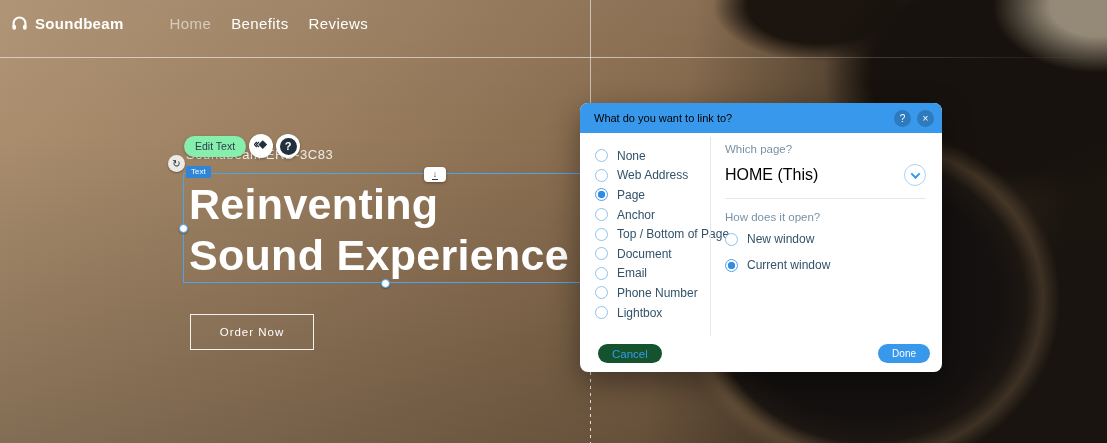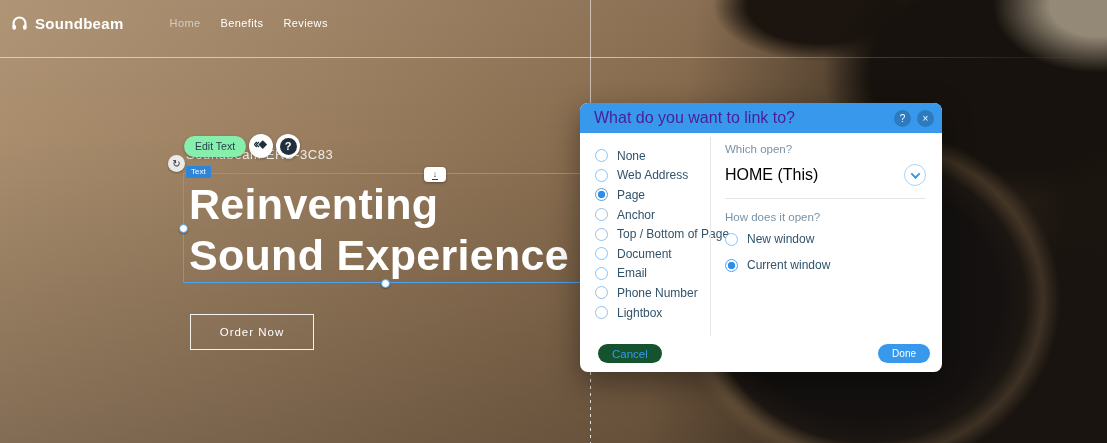--- a/index.html
+++ b/index.html
@@ -33,7 +33,7 @@
   .logo-ic { width:19px; height:19px; display:inline-block; }
   .logo-txt { color:#fff; font-weight:700; font-size:15px; letter-spacing:.3px; margin-left:6px; }
   .nav { display:flex; gap:20px; margin-left:46px; }
-  .nav span { font-size:11px; color:#fff; letter-spacing:.4px; cursor:pointer; }
+  .nav span { font-size:15px; color:#fff; letter-spacing:.4px; cursor:pointer; }
   .nav .dim { color:rgba(255,255,255,.55); }
   
   .subtitle { position:absolute; left:186px; top:147px; z-index:2; color:rgba(255,255,255,.85);

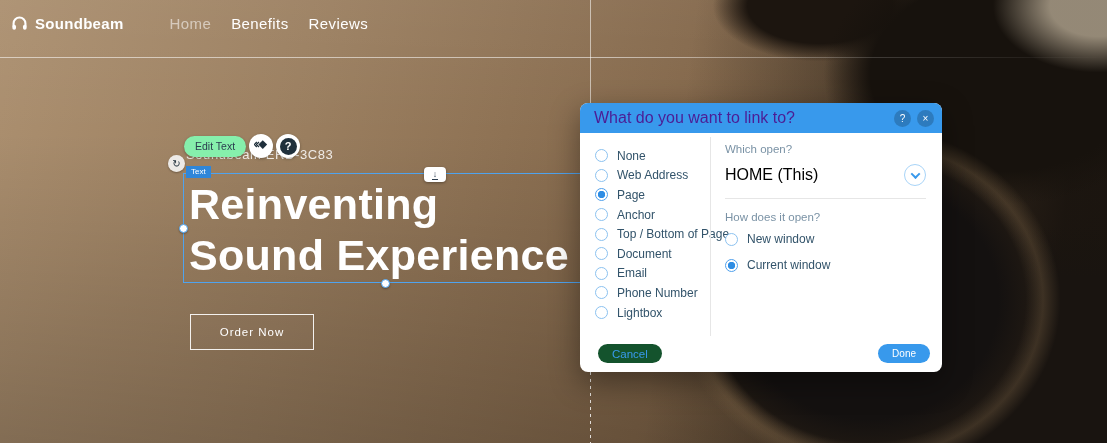--- a/index.html
+++ b/index.html
@@ -73,7 +73,7 @@
     background:#fff; border-radius:8px; box-shadow:0 10px 30px rgba(0,0,0,.4); font-size:12px; }
   .dlg-head { height:30px; background:#3899EC; border-radius:8px 8px 0 0; display:flex; align-items:center;
     padding:0 8px 0 14px; }
-  .dlg-title { color:#4c1d95; font-size:16px; flex:1; }
+  .dlg-title { color:#000000; font-size:11px; flex:1; }
   .dlg-hbtn { width:17px; height:17px; border-radius:50%; background:rgba(18,48,71,.28); color:#fff;
     display:flex; align-items:center; justify-content:center; font-size:10px; margin-left:6px; cursor:pointer; }
   .dlg-body { position:absolute; top:30px; bottom:36px; left:0; right:0; }

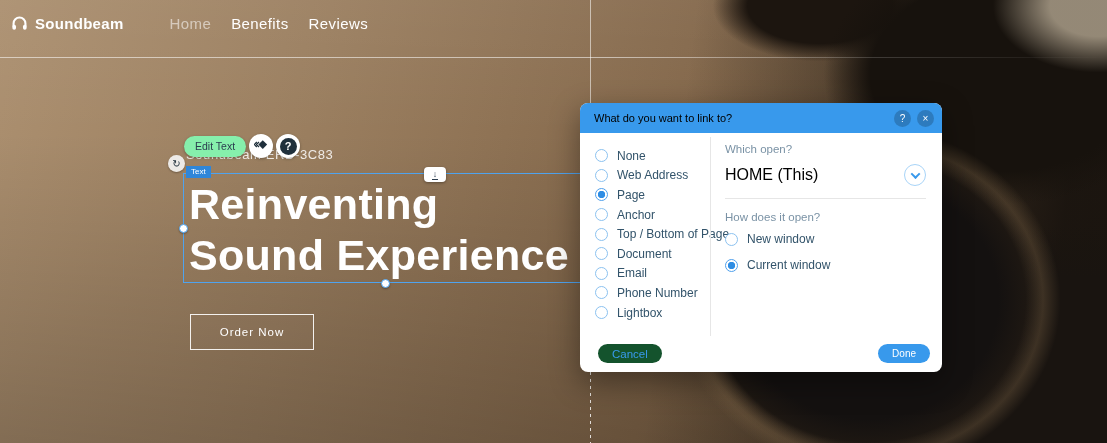--- a/index.html
+++ b/index.html
@@ -211,7 +211,7 @@
       </div>
       <div class="vdivider"></div>
       <div class="rpanel">
-        <div class="mlabel">Which open?</div>
+        <div class="mlabel">Which page?</div>
         <div class="pagerow">
           <span class="pageval">HOME (This)</span>
           <span class="chev-circ">

